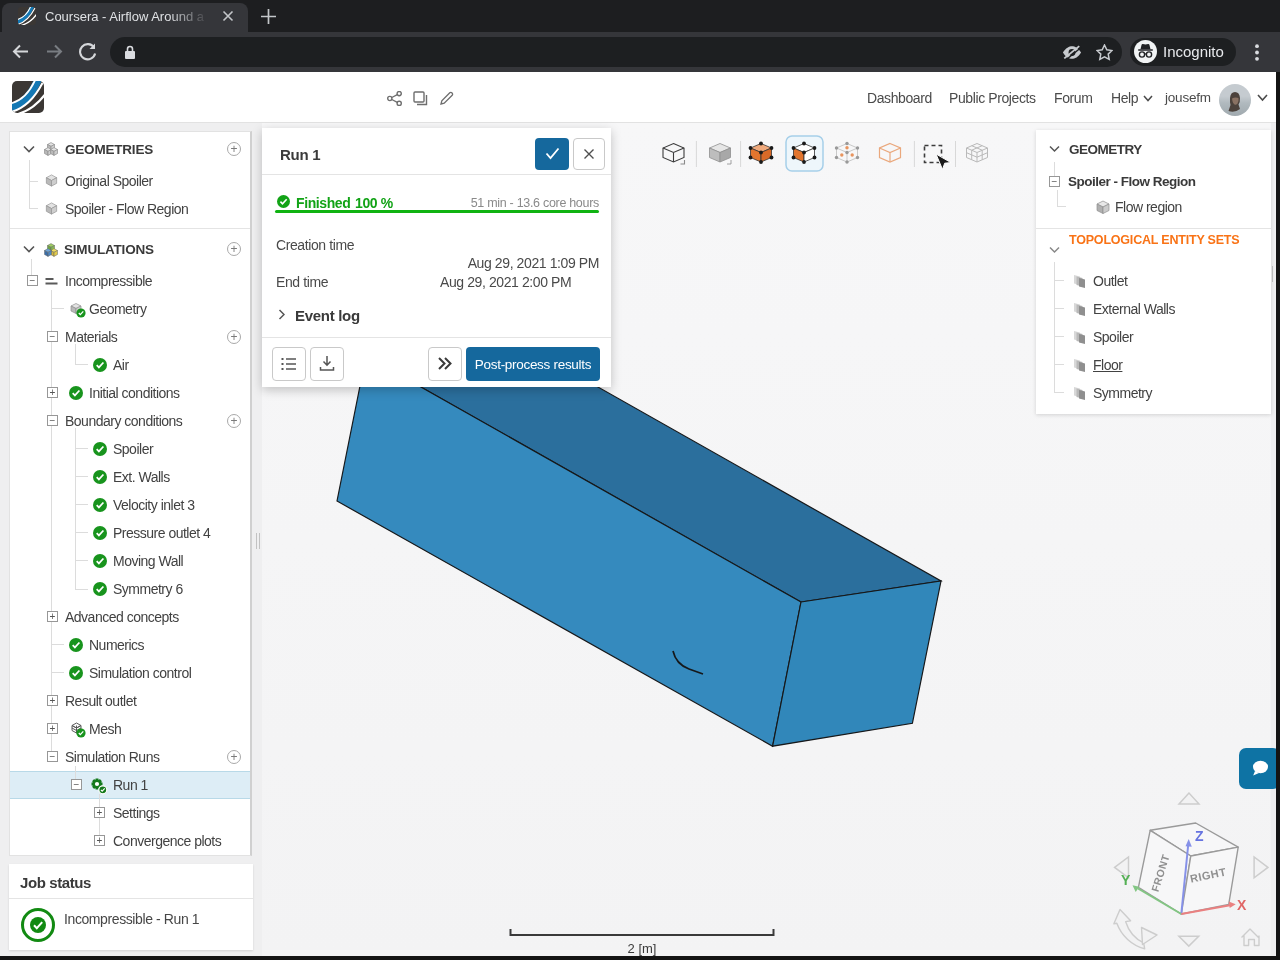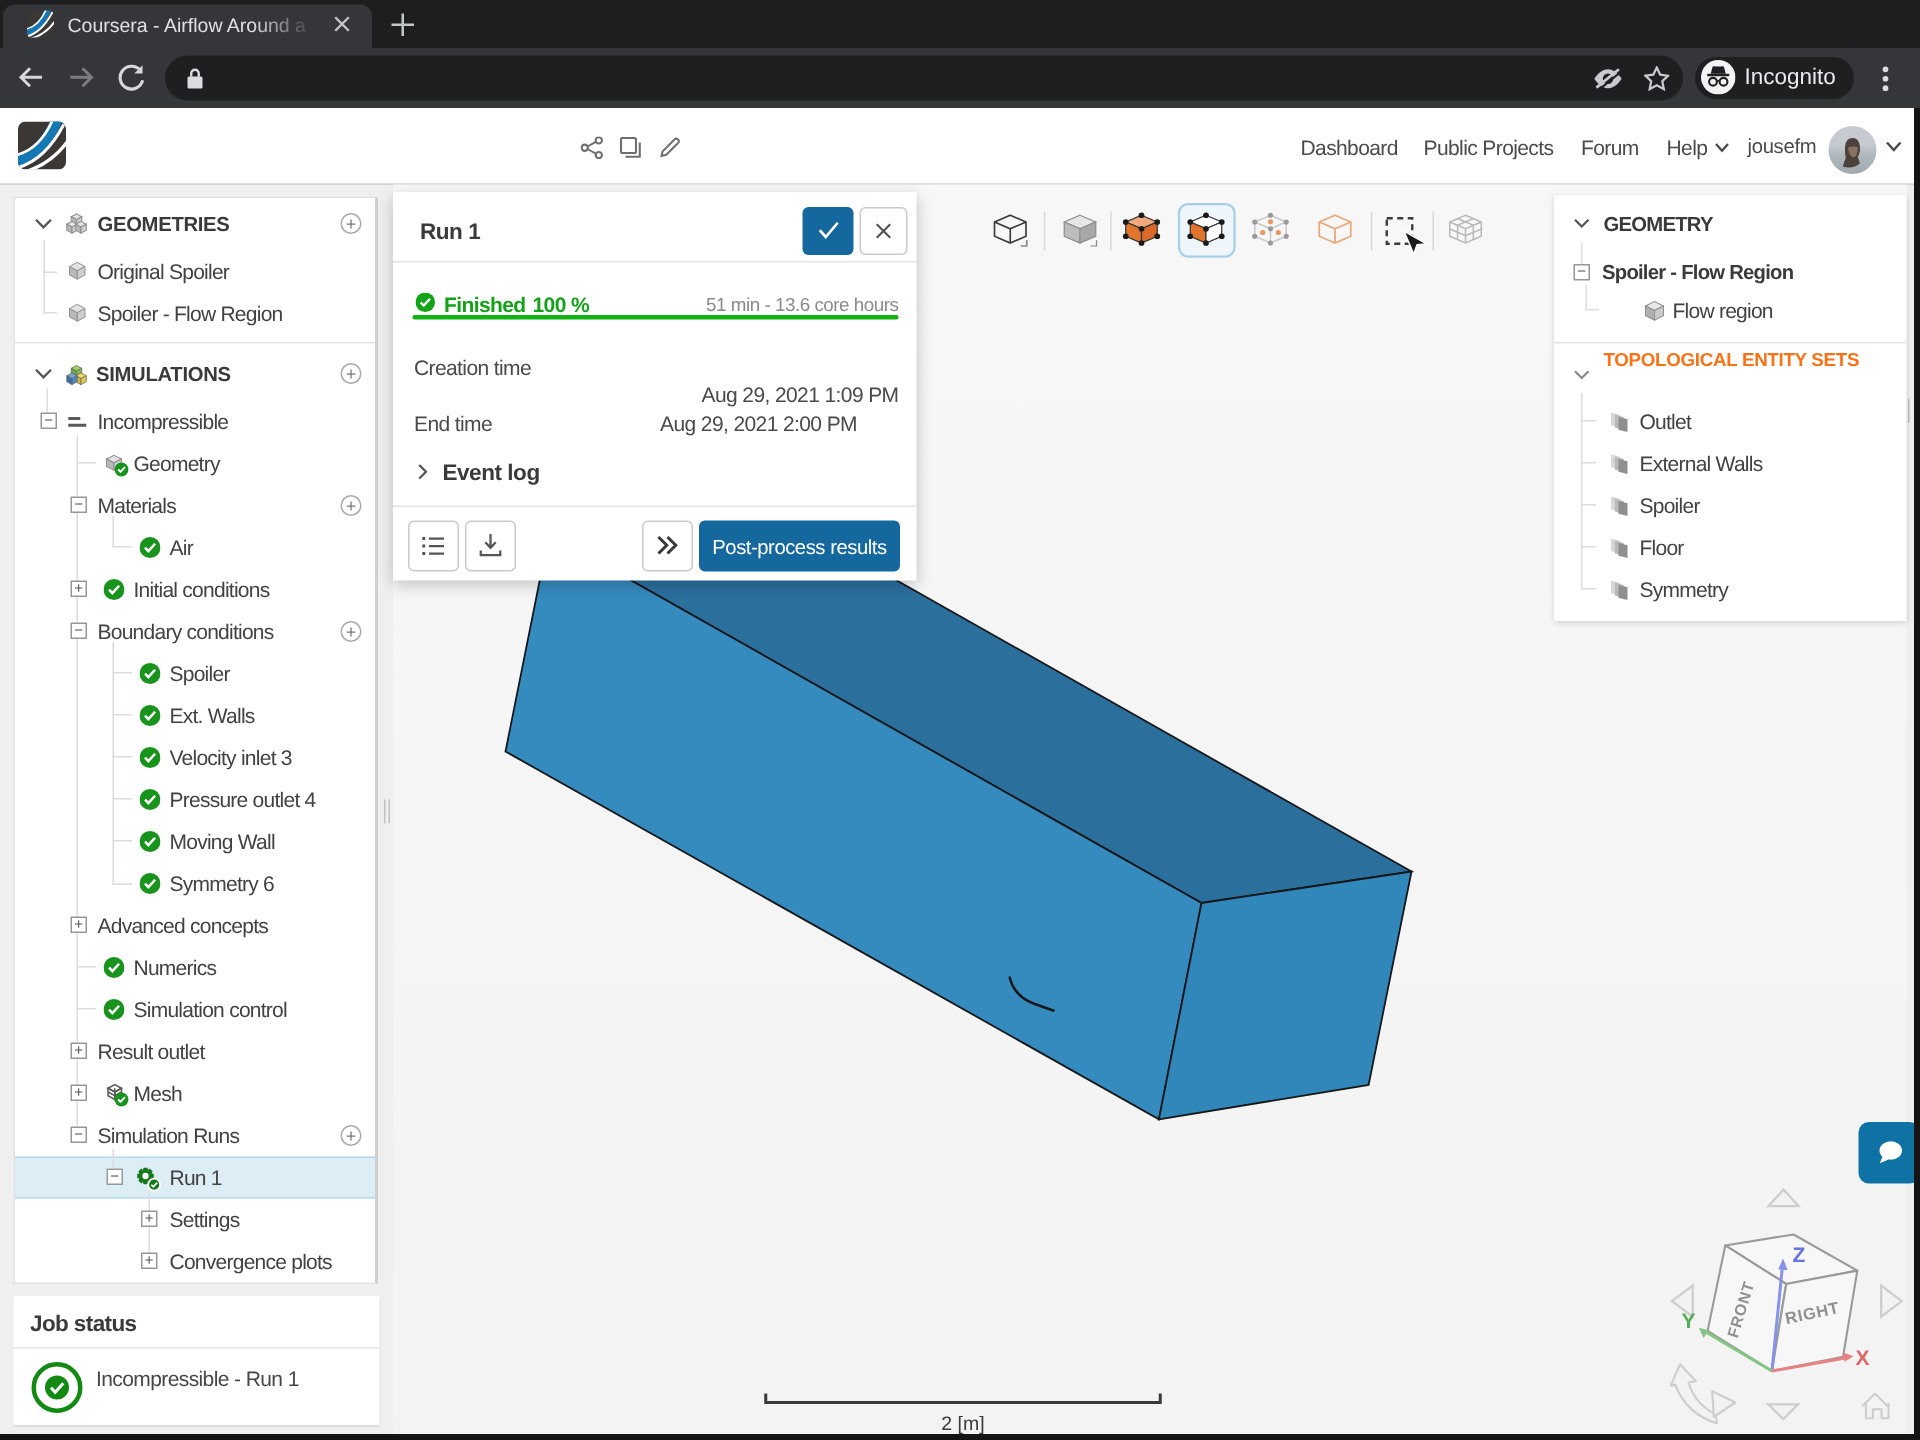--- a/index.html
+++ b/index.html
@@ -370,7 +370,7 @@
       <polygon points="5.5,3.5 11.5,5 11.5,13.5 5.5,12" fill="#b9b9b9"></polygon>
       <polygon points="8,5 14,6.5 14,15 8,13.5" fill="#8f8f8f"></polygon>
     </svg>
-  <div class="row" style="top:351px;left:1093px;">Floor</div>
+  <div class="row" style="top:351px;left:1093px;text-decoration:underline;">Floor</div>
   <svg class="abs" style="top:385px;left:1071px" width="17" height="17" viewBox="0 0 17 17">
       <polygon points="3,2 9,3.5 9,12 3,10.5" fill="#d8d8d8"></polygon>
       <polygon points="5.5,3.5 11.5,5 11.5,13.5 5.5,12" fill="#b9b9b9"></polygon>

